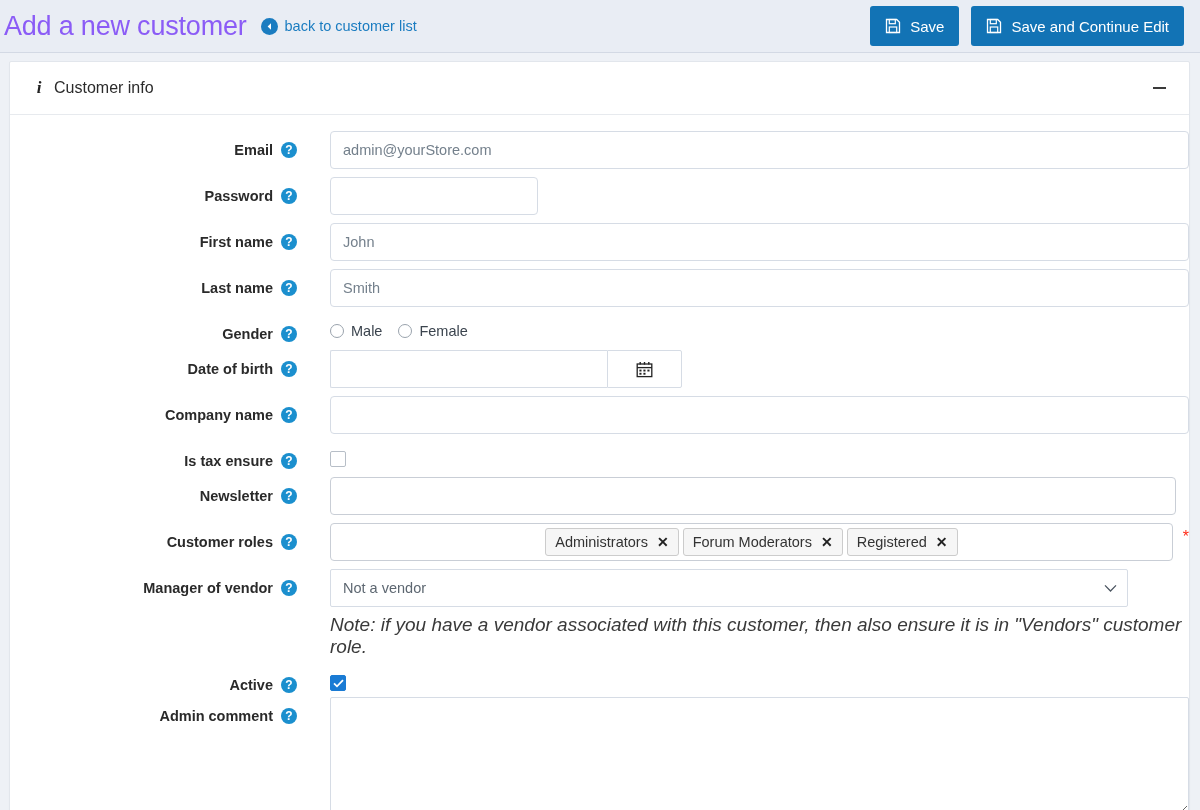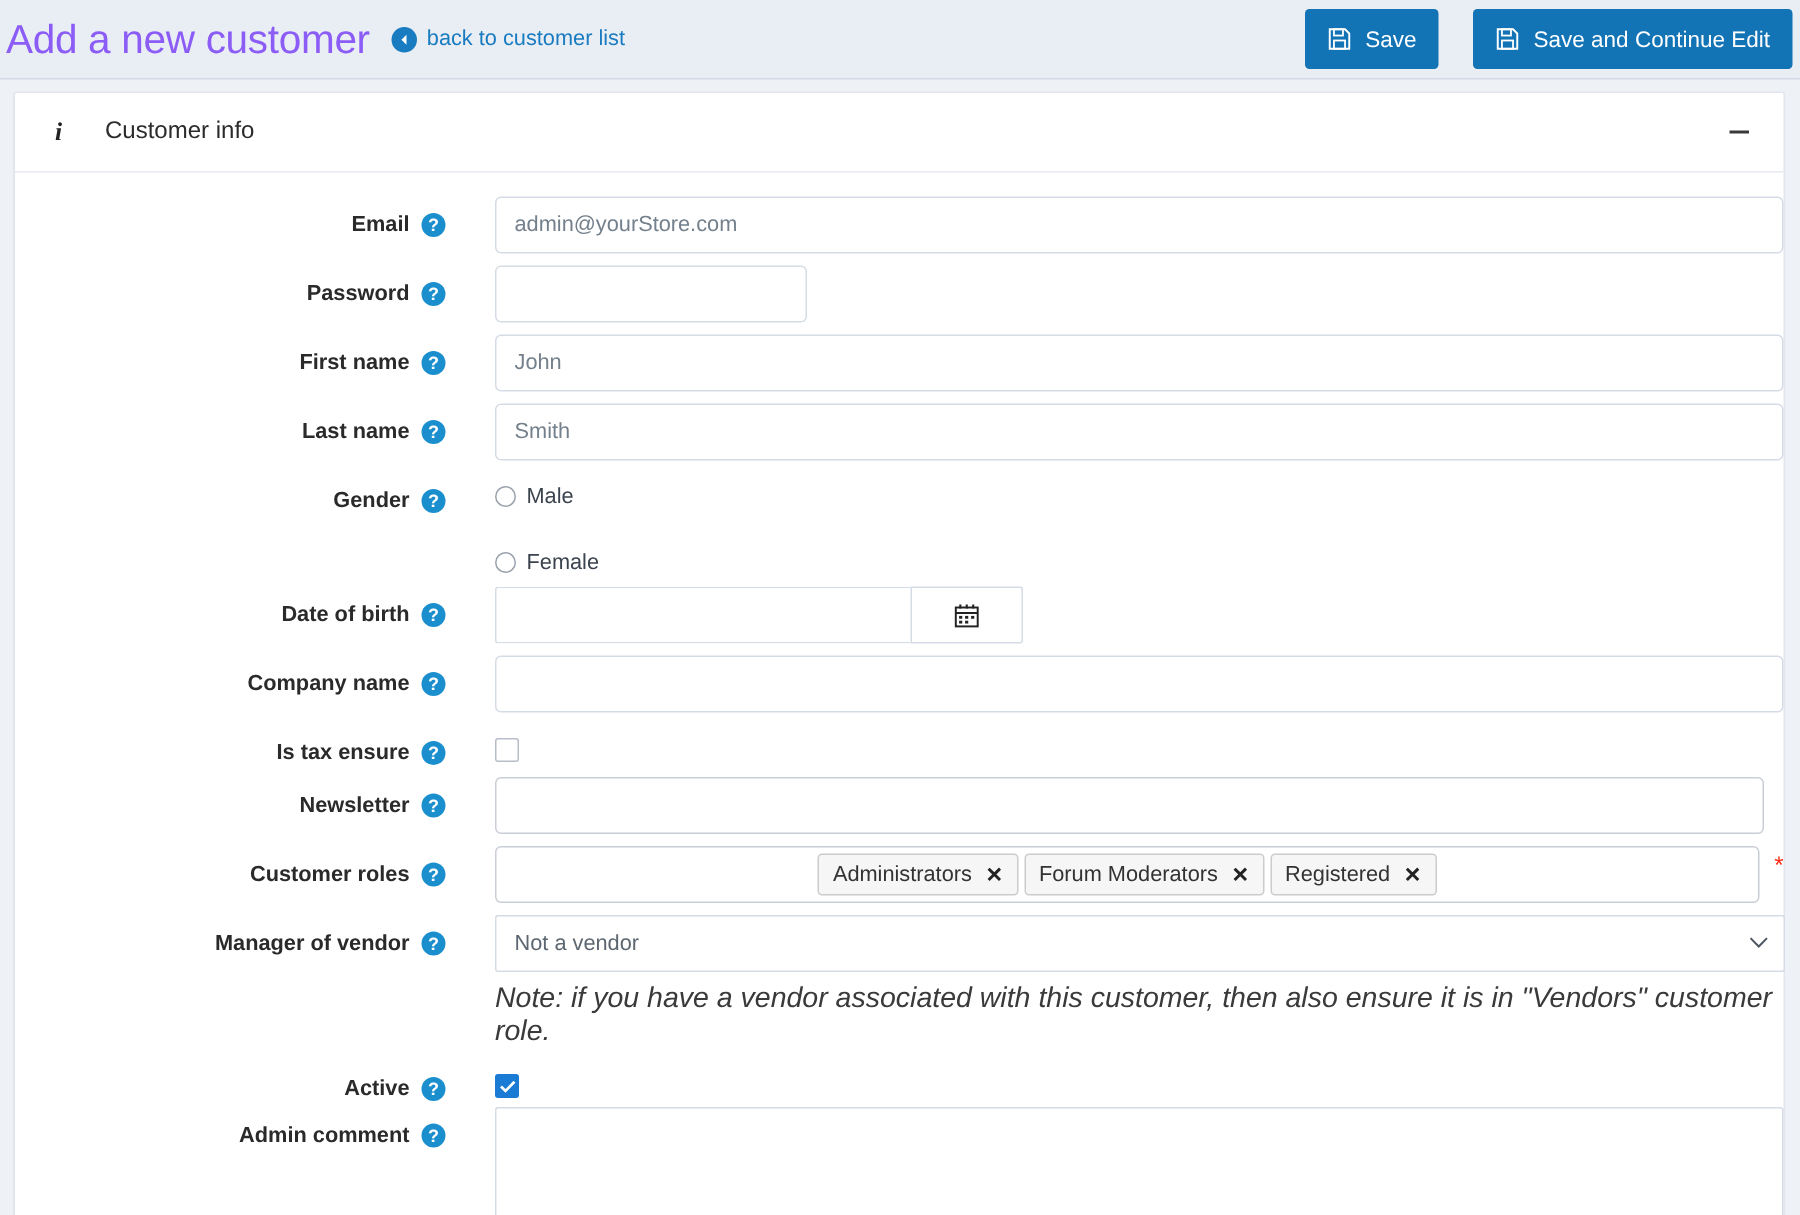--- a/index.html
+++ b/index.html
@@ -54,9 +54,9 @@
 
   .topbar-actions {
     position: absolute;
-    right: 5px; top: 6px;
-    display: flex;
-    gap: 23px;
+    right: 16px; top: 6px;
+    display: flex;
+    gap: 12px;
   }
   .btn {
     background: #1273b5;

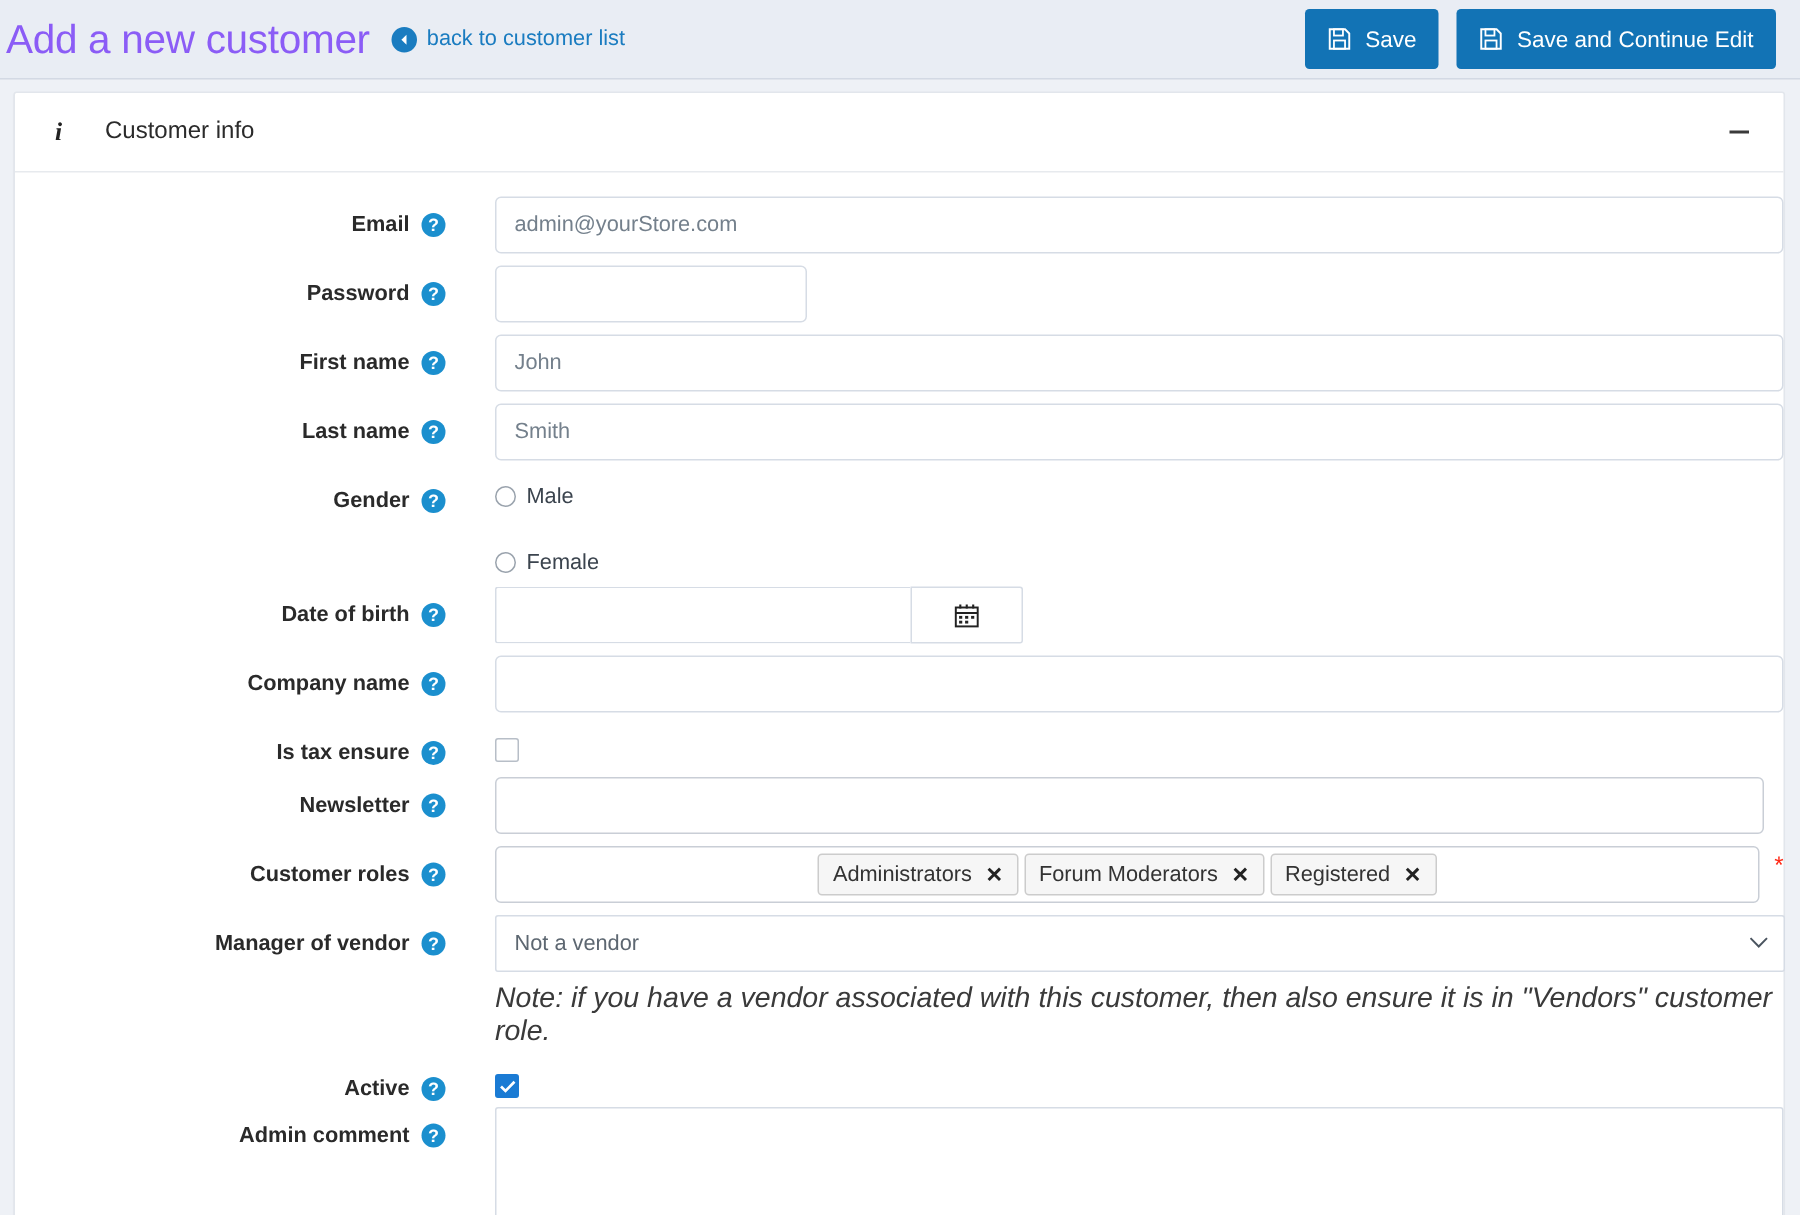--- a/index.html
+++ b/index.html
@@ -104,7 +104,7 @@
     text-align: center;
   }
   .card-header-title {
-    margin-left: 24px;
+    margin-left: 8px;
     font-size: 16px;
     color: #2b2b2b;
   }

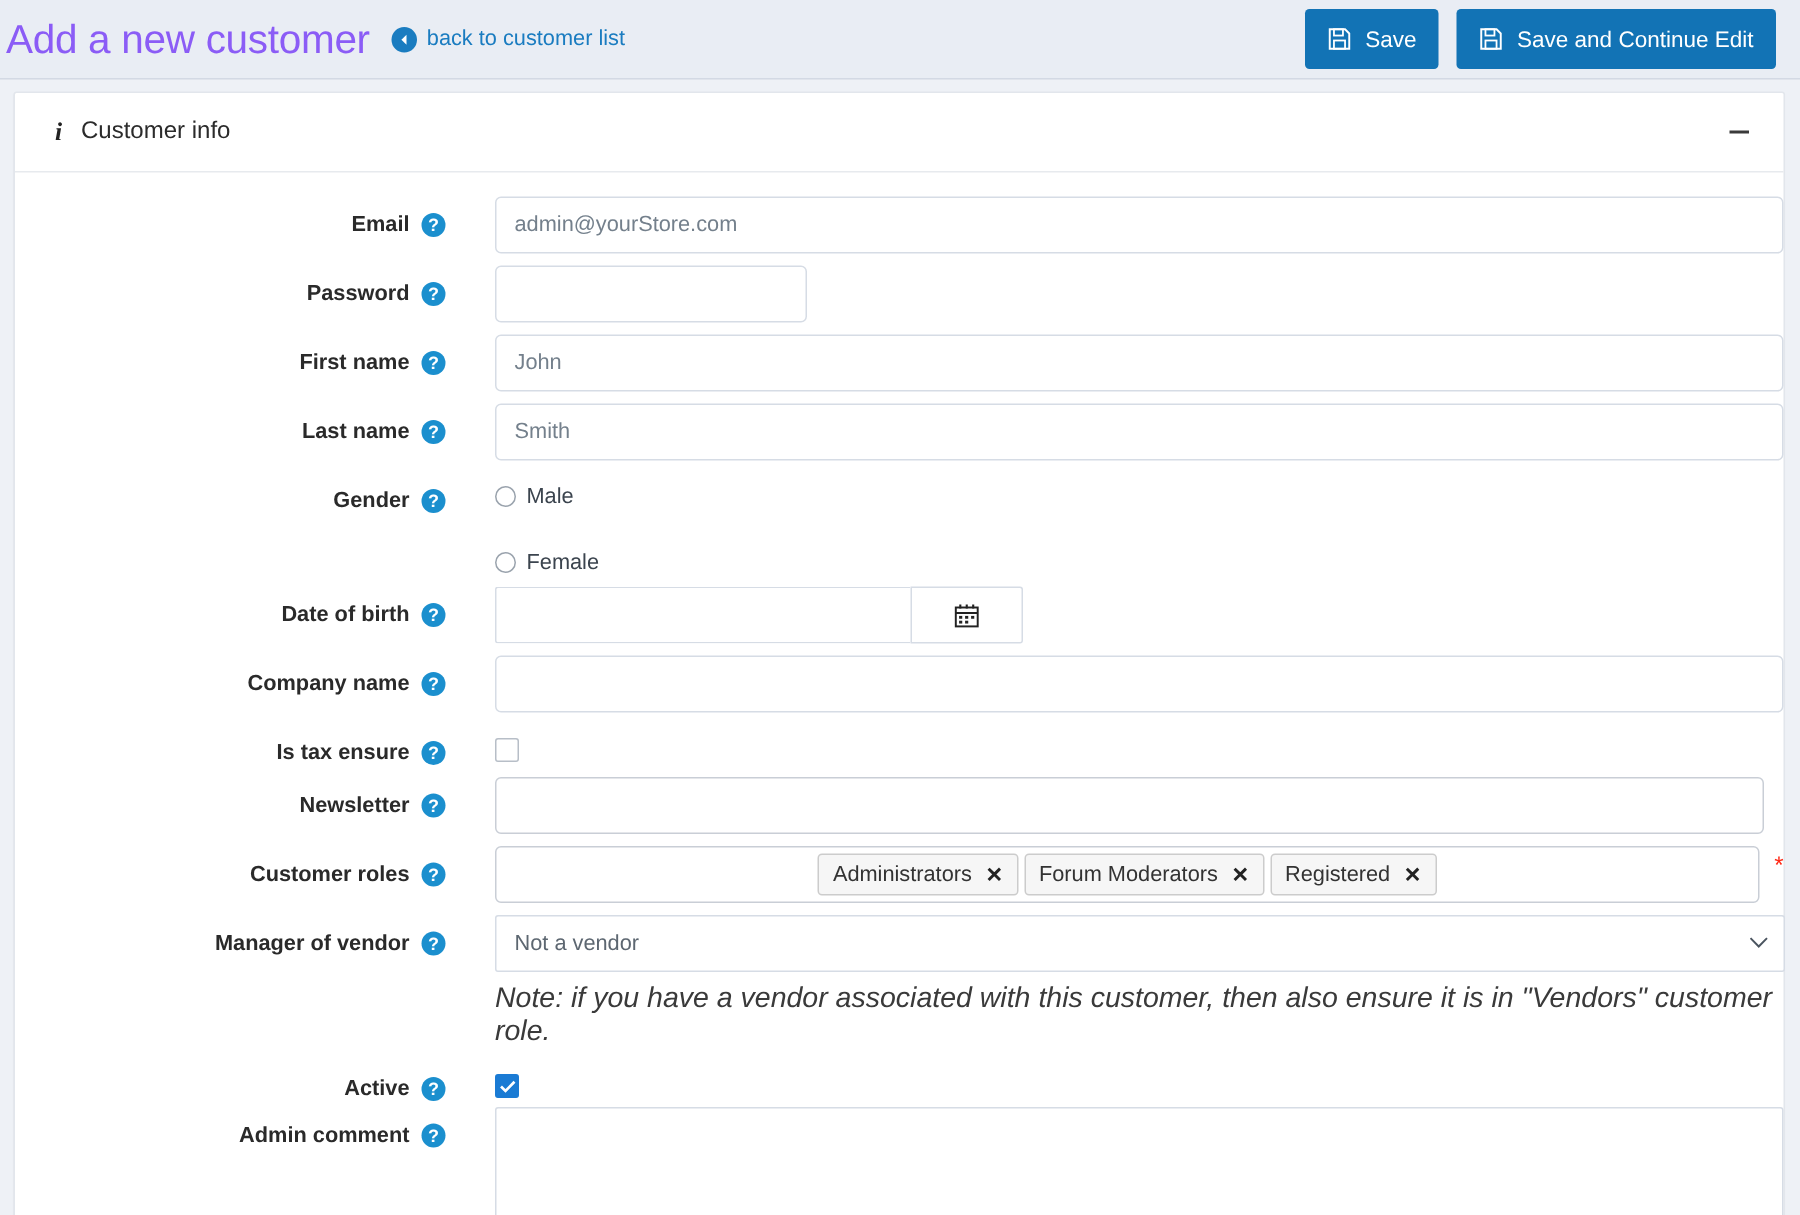--- a/index.html
+++ b/index.html
@@ -181,7 +181,7 @@
   .w-round { width: 846px; border-radius: 4px; border-color: #c9ced6;}
 
   
-  .radio-group { display: flex; align-items: flex-start; gap: 28px; padding-top: 8px; flex-direction: column; }
+  .radio-group { display: flex; align-items: flex-end; gap: 16px; padding-top: 8px; }
   .radio-item { display: flex; align-items: center; gap: 7px; cursor: pointer; }
   .radio-circle {
     width: 14px; height: 14px; border-radius: 50%;

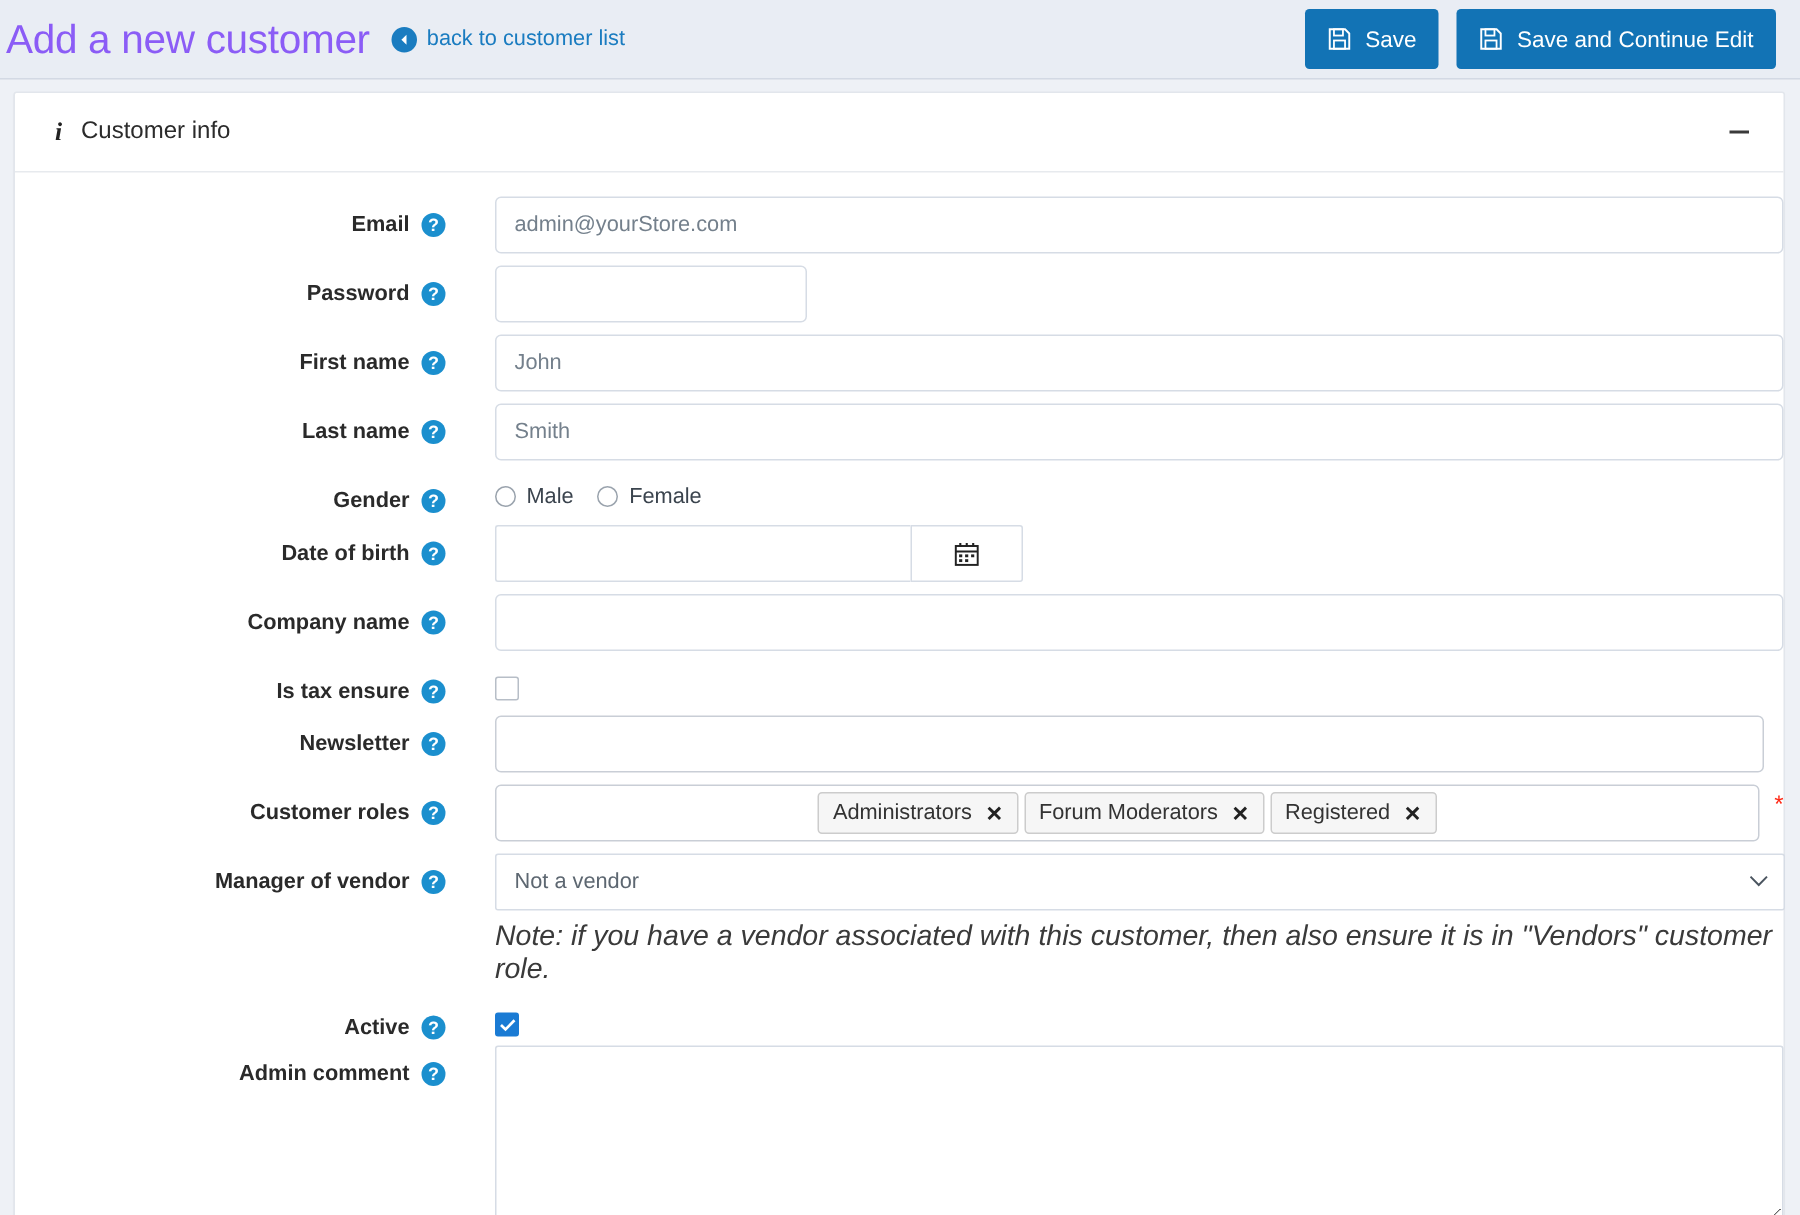--- a/index.html
+++ b/index.html
@@ -250,7 +250,7 @@
   }
 
   
-  .select-wrap { position: relative; width: 860px; }
+  .select-wrap { position: relative; width: 798px; }
   .sel {
     width: 100%; height: 38px;
     border: 1px solid #d6dce5; border-radius: 2px;

